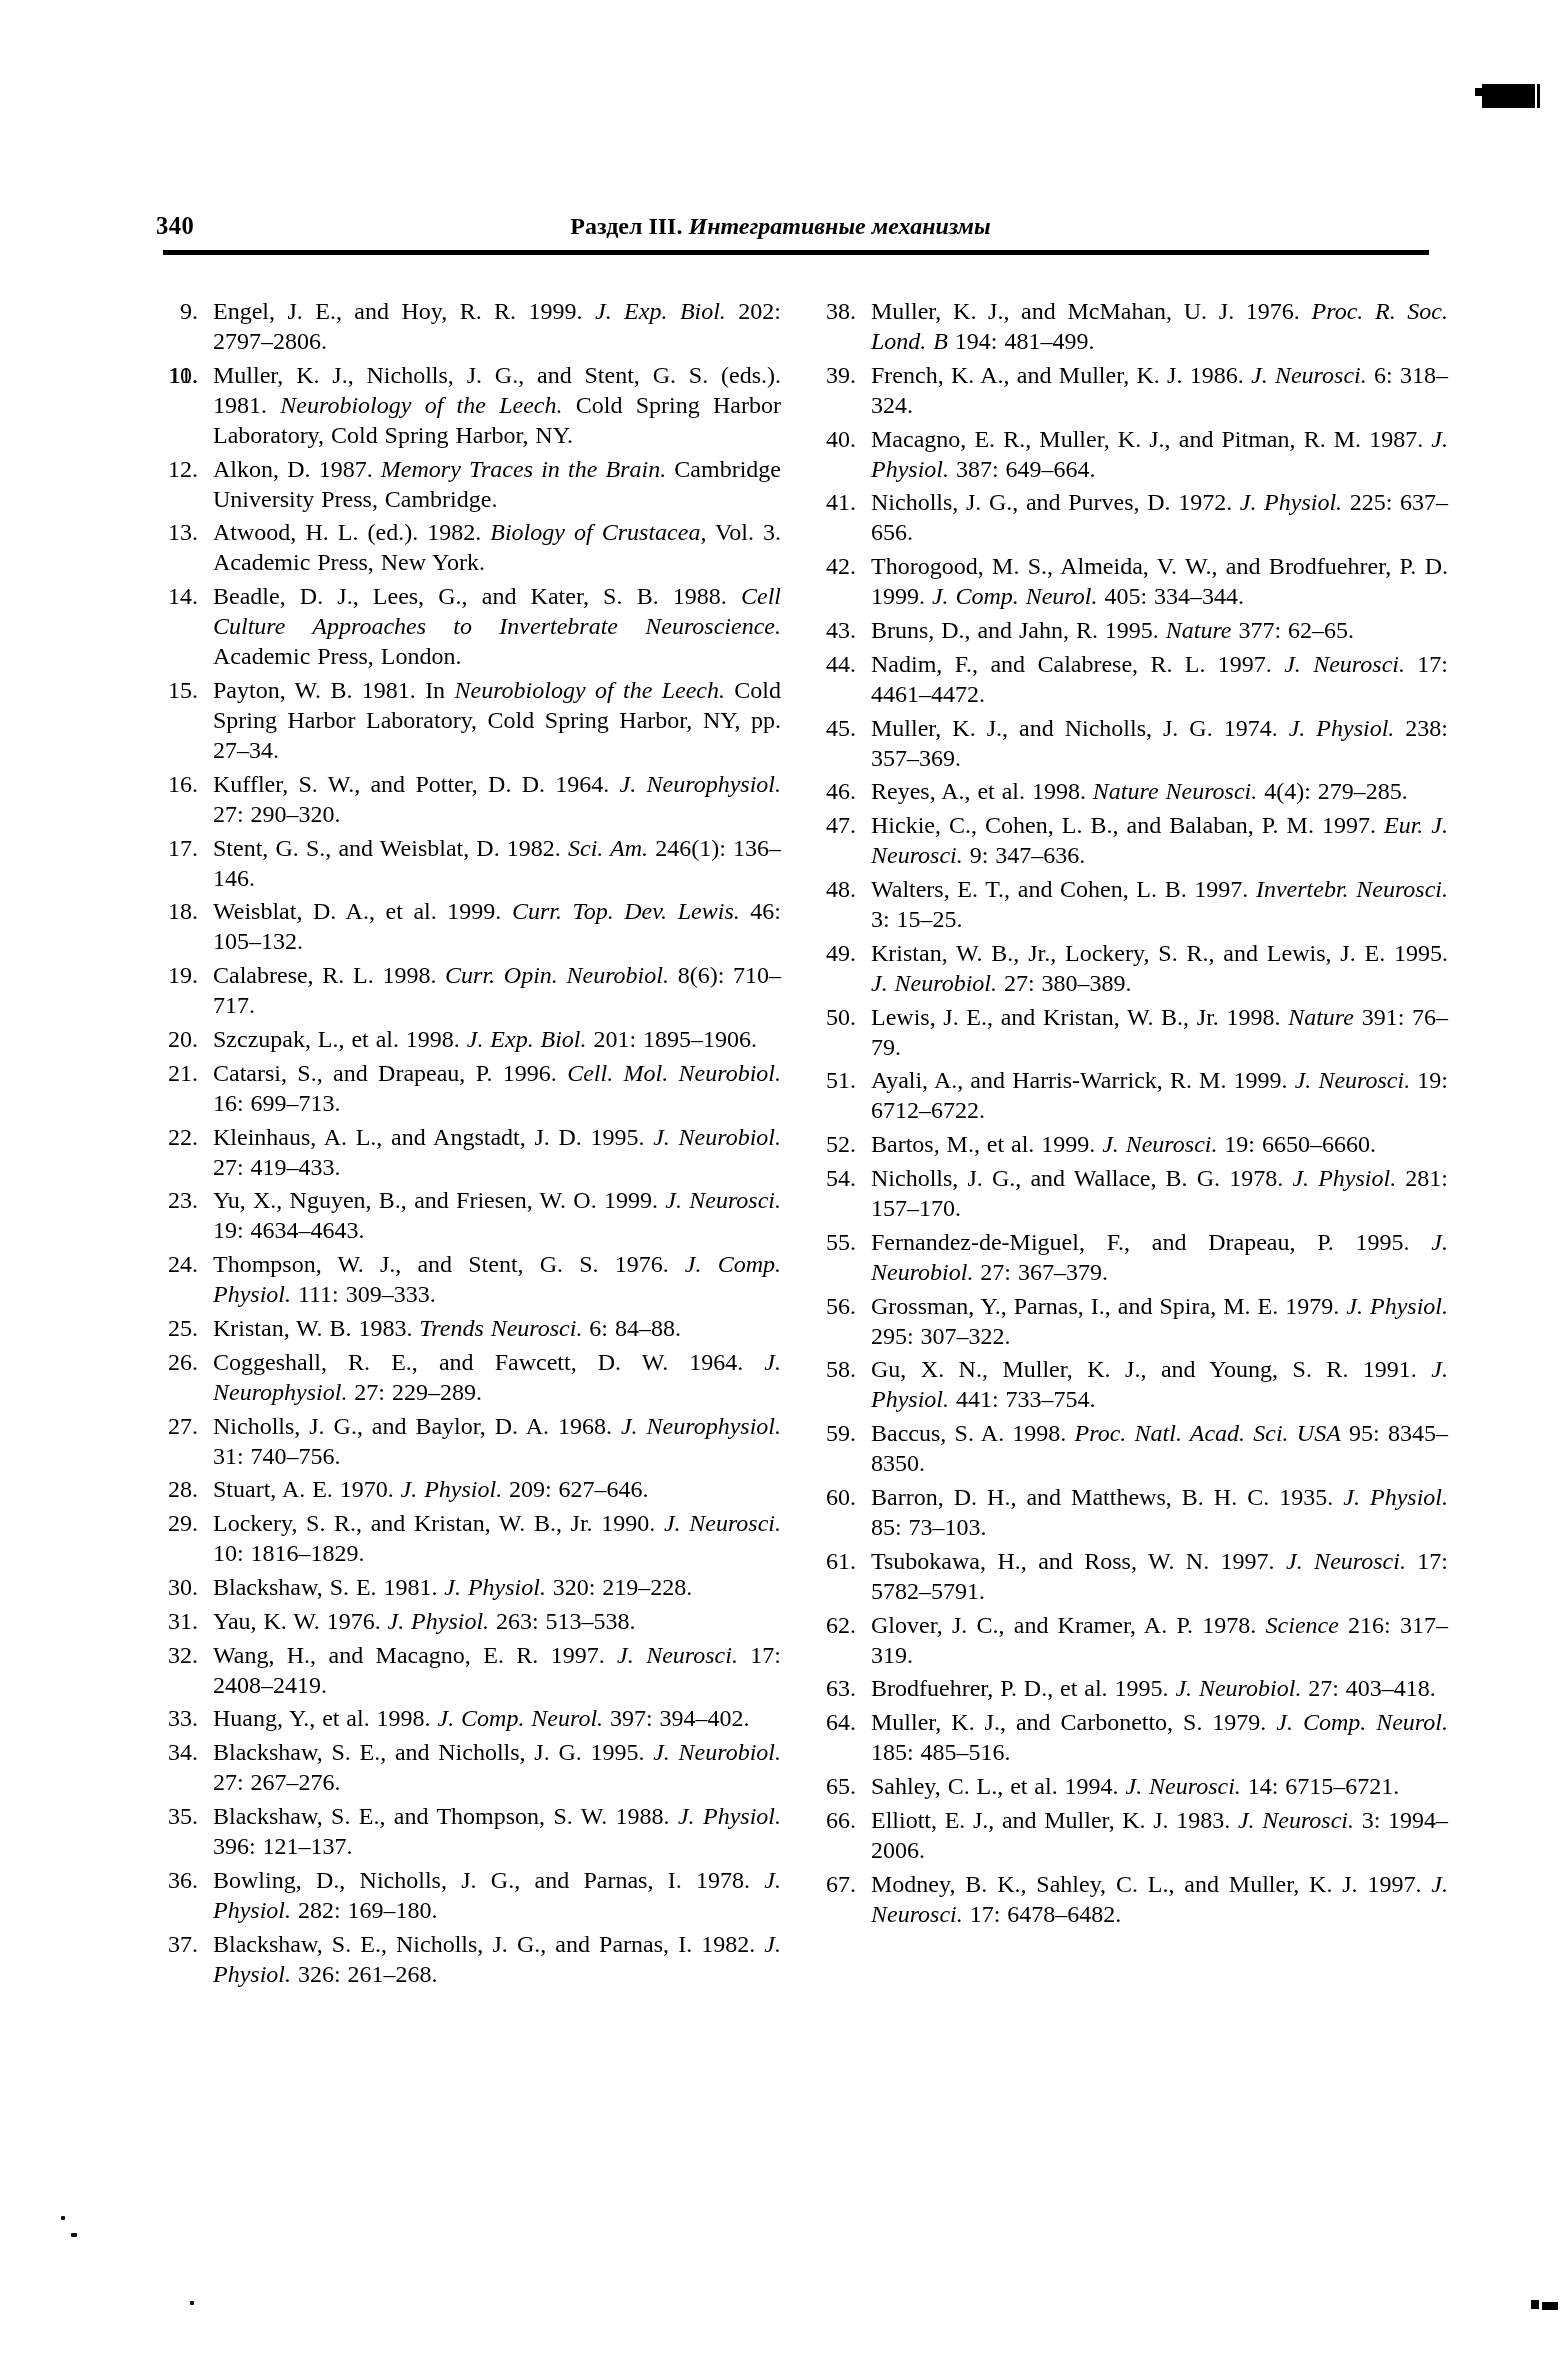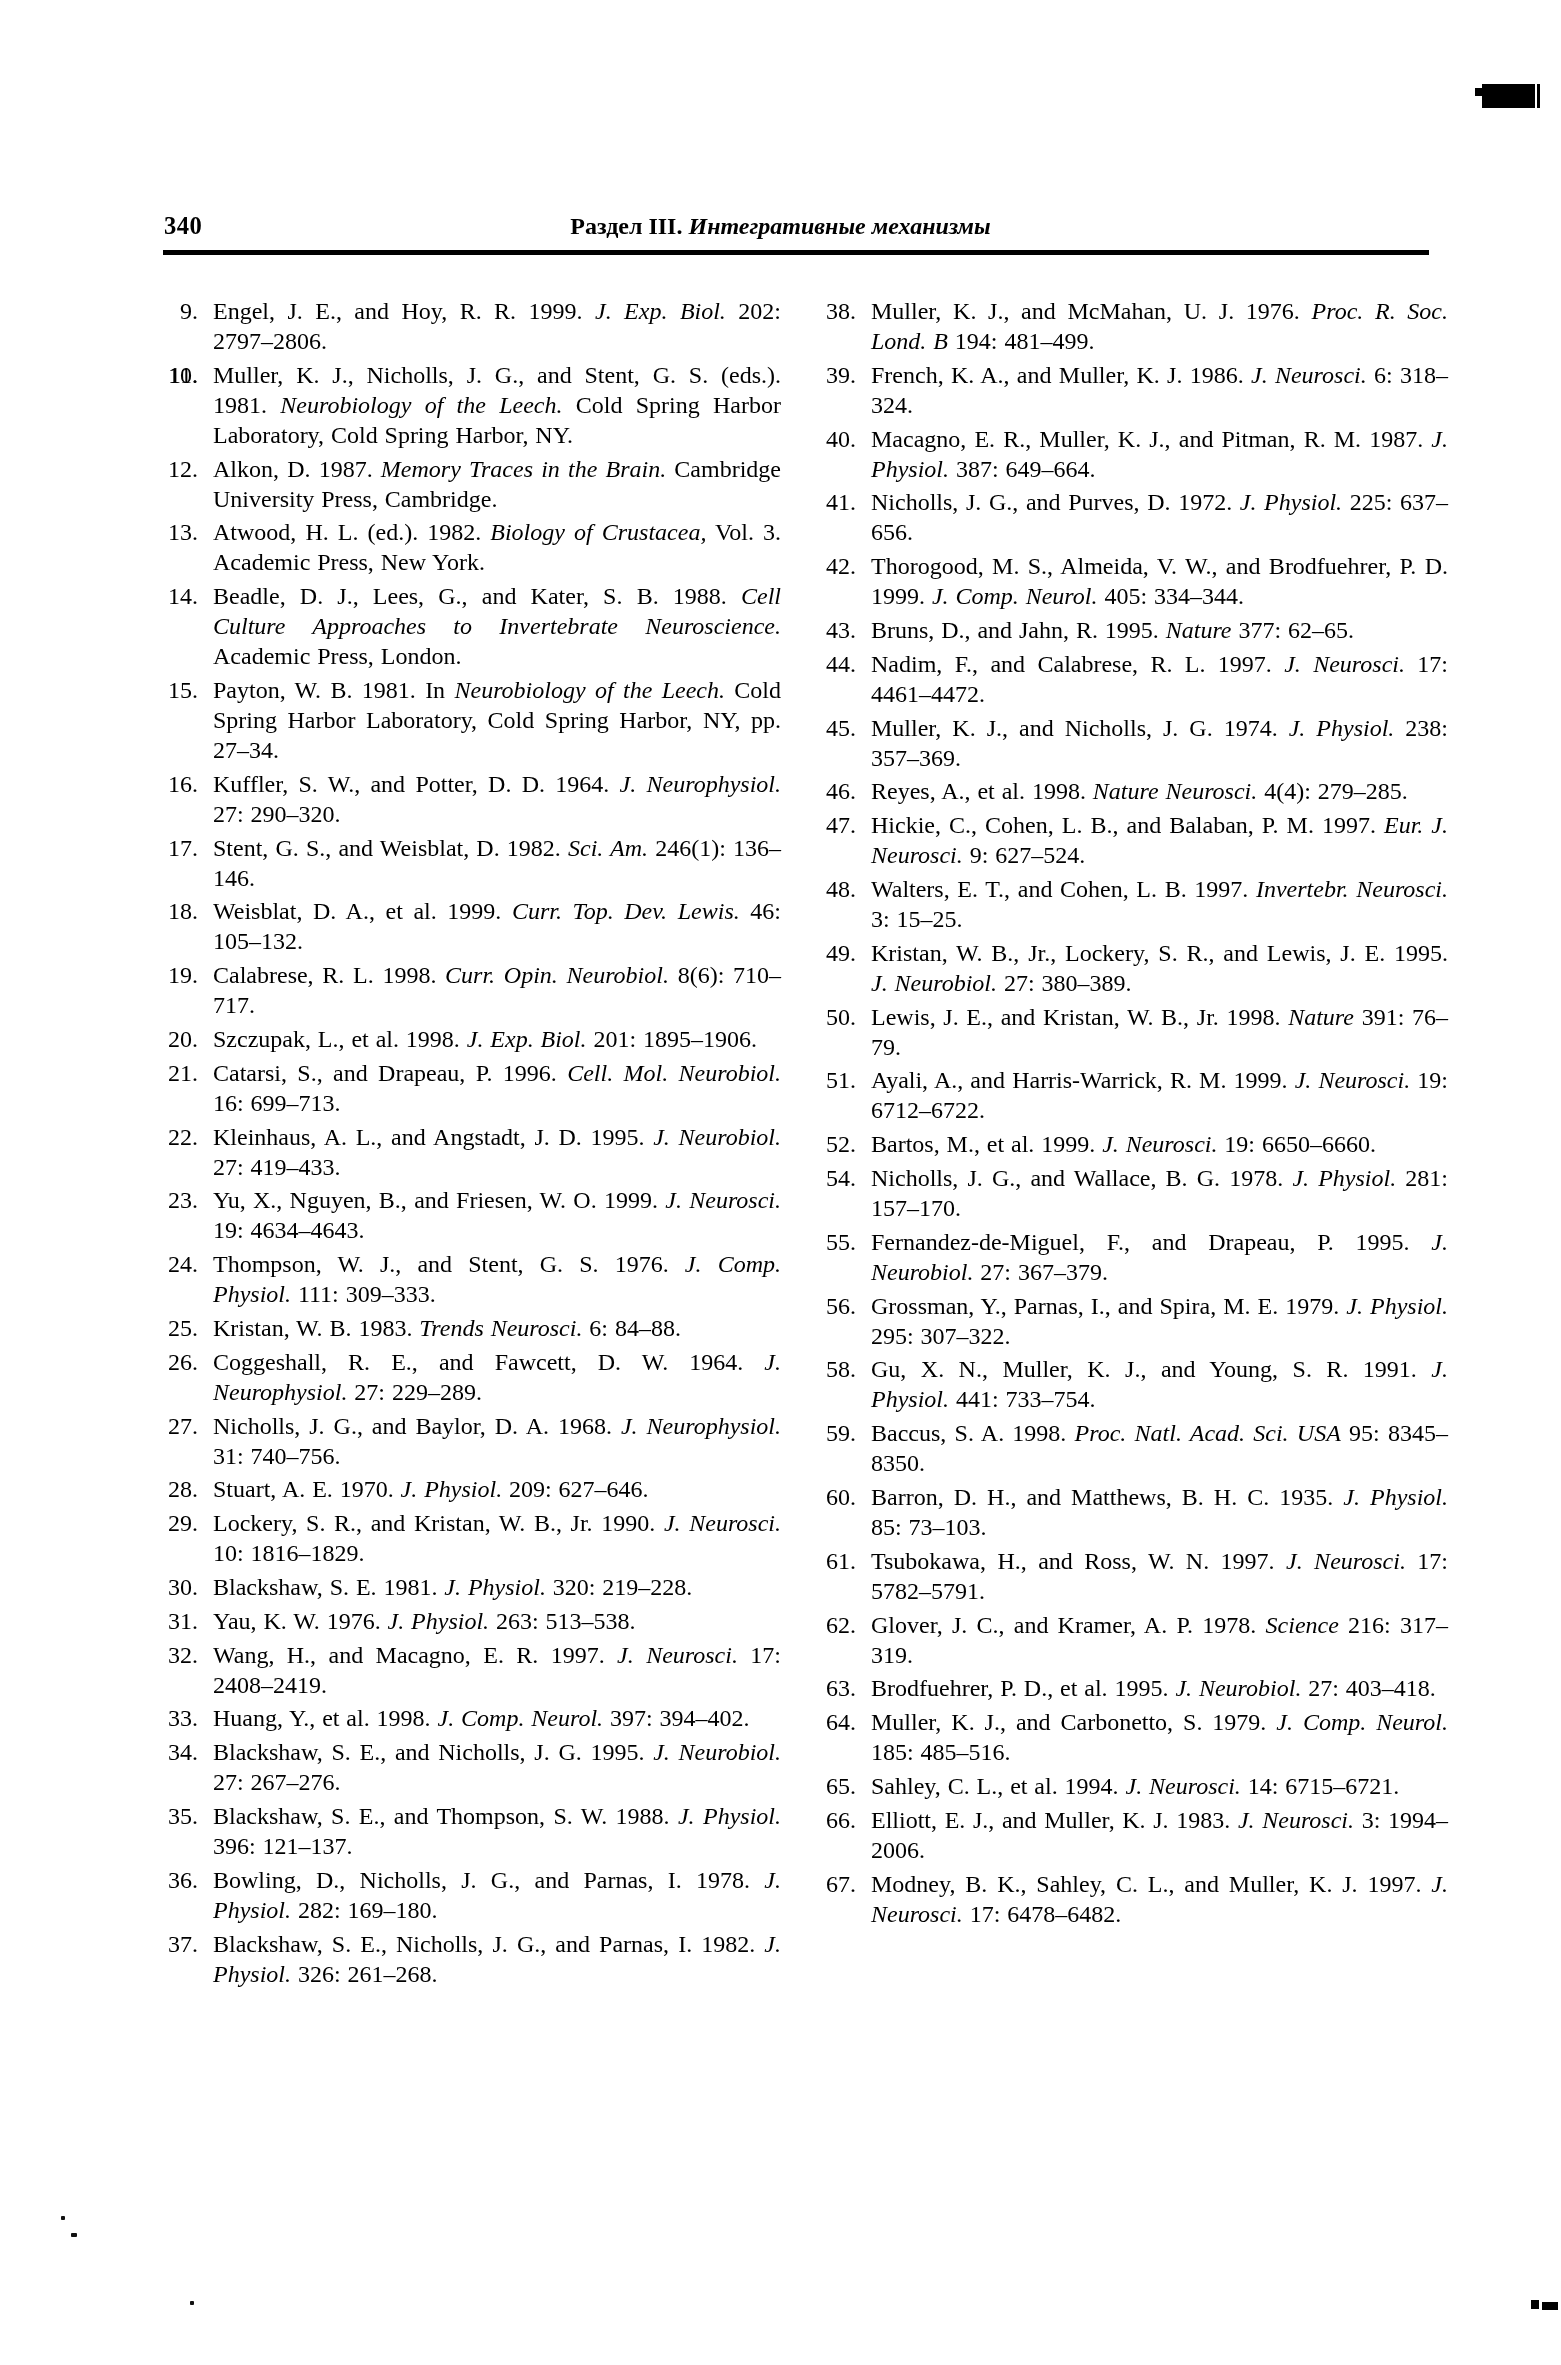--- a/index.html
+++ b/index.html
@@ -18,7 +18,6 @@
     font-size:24.6px;
     font-weight:bold;
     letter-spacing:0.5px;
-    margin-left:8px;
   }
   .header{
     position:absolute;

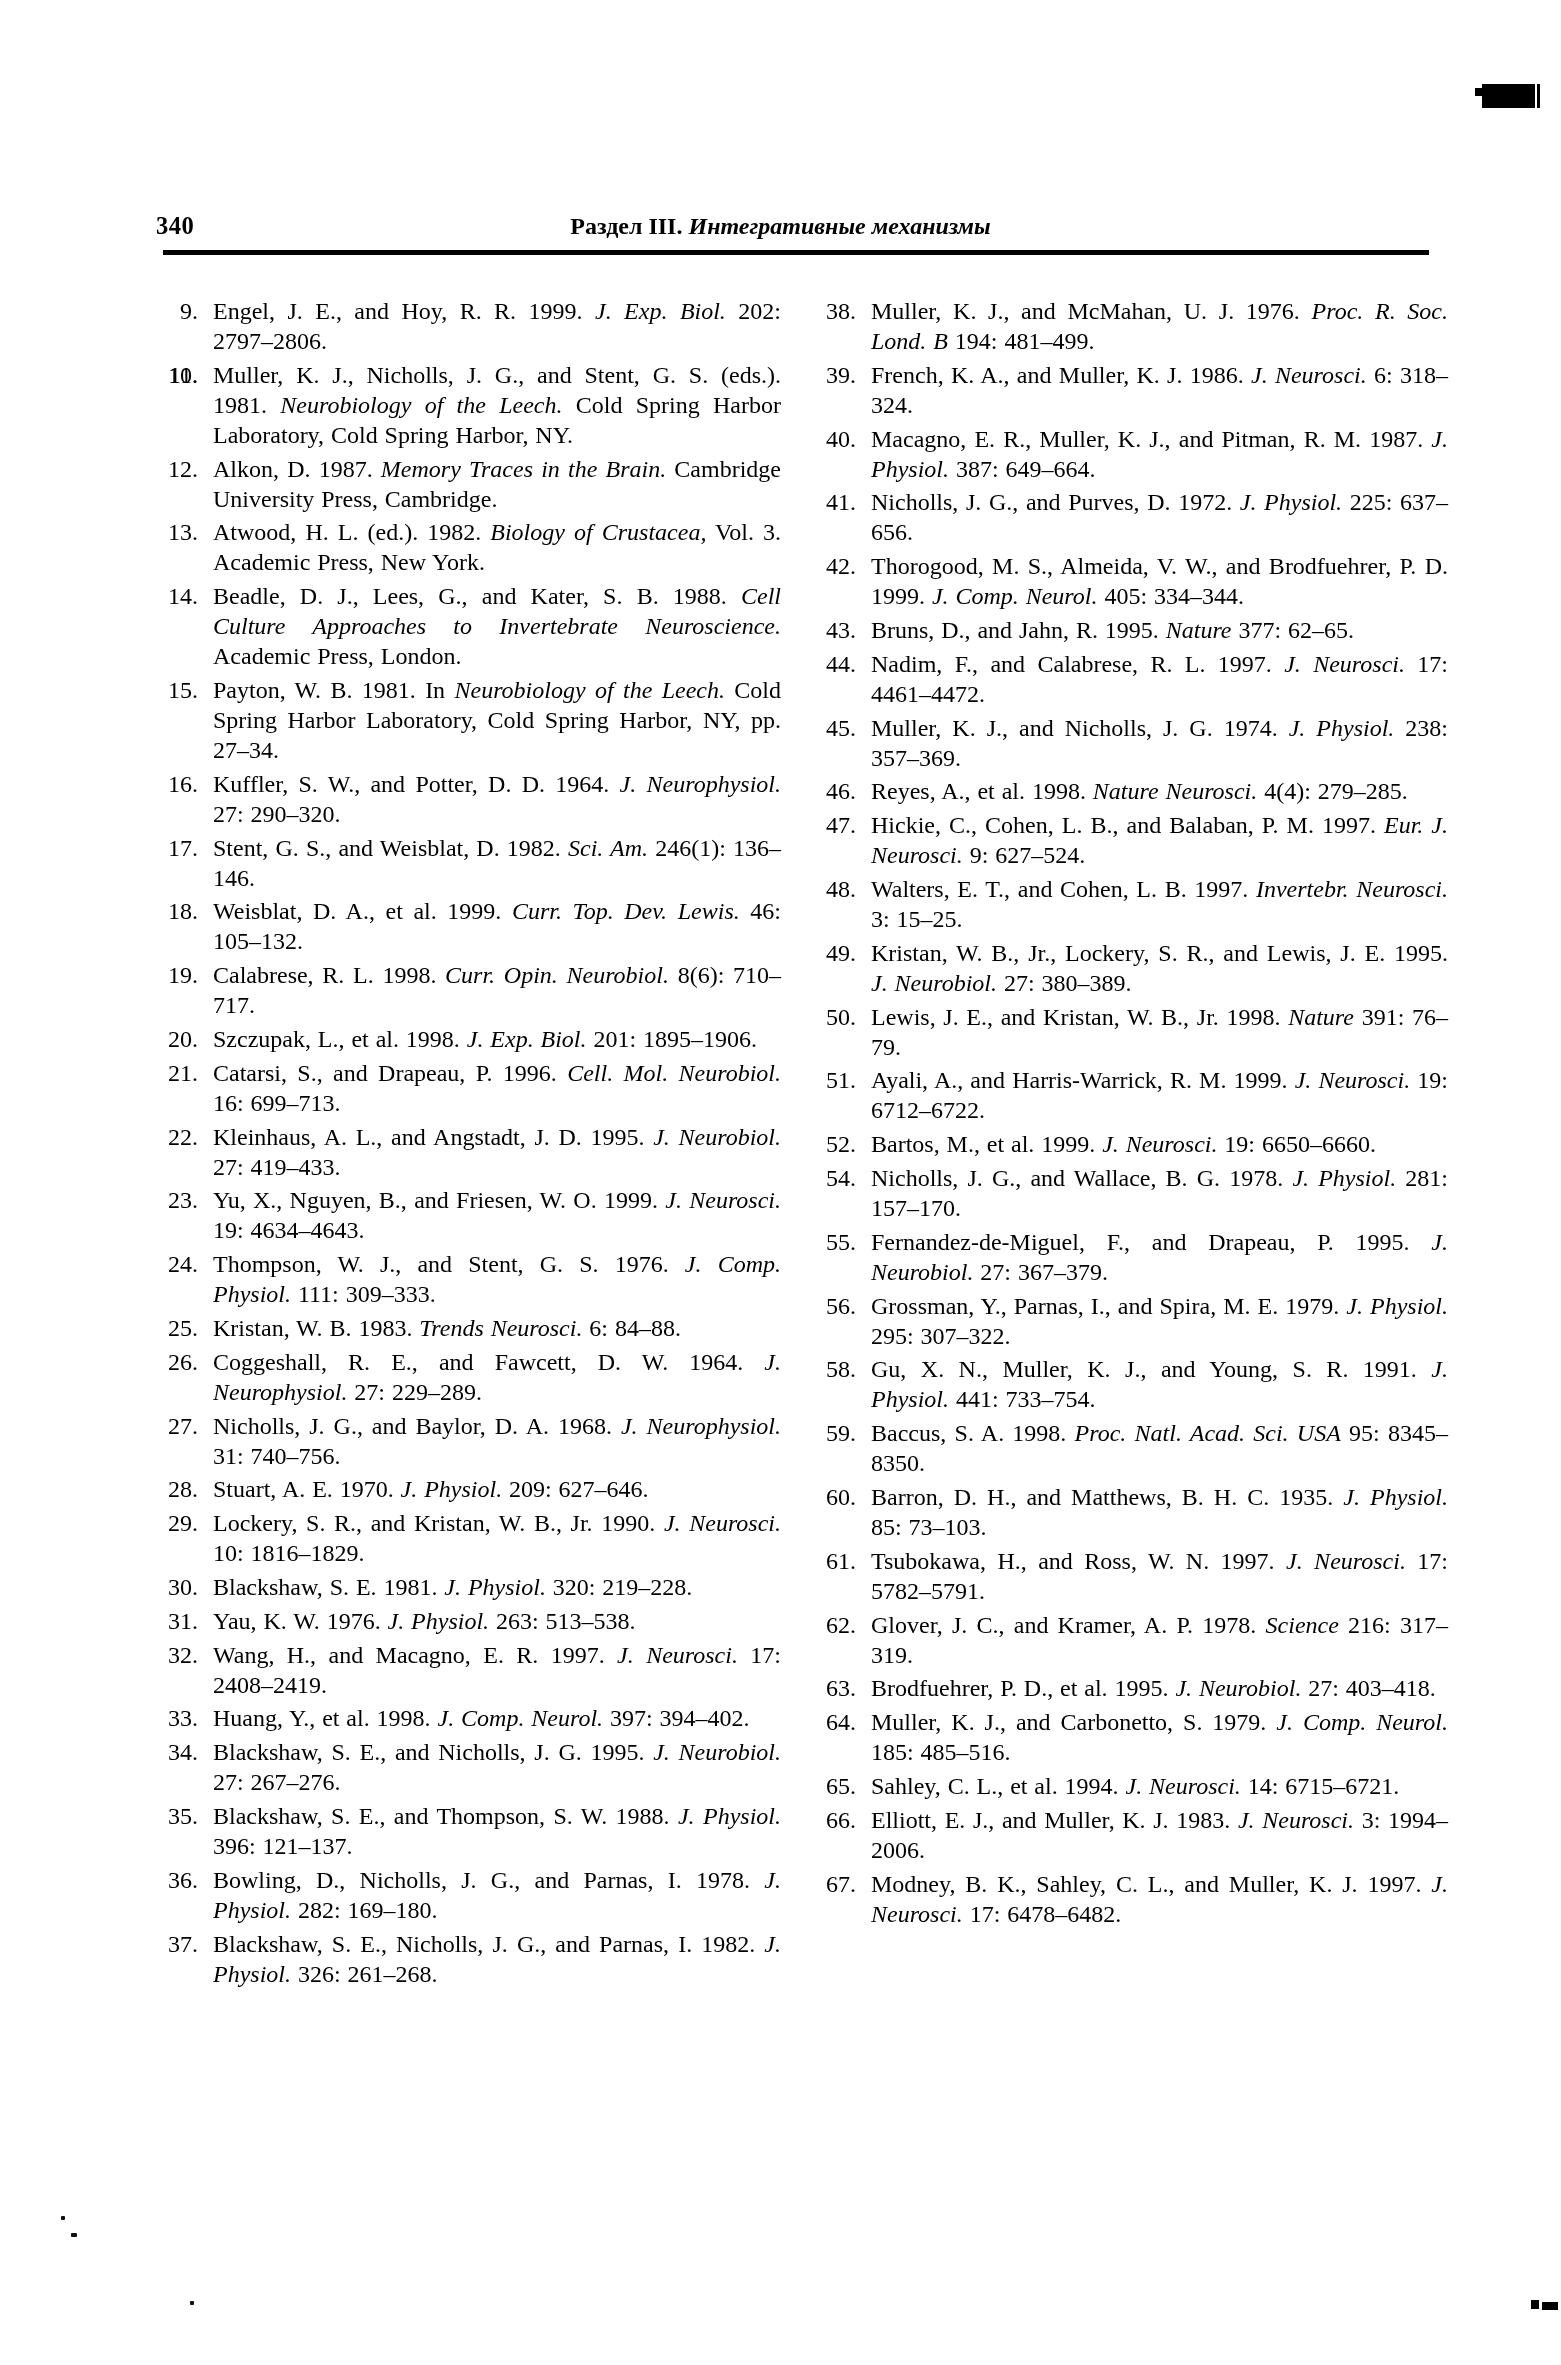--- a/index.html
+++ b/index.html
@@ -116,7 +116,7 @@
         <div class="ref"><span class="ref-num">44.</span><span class="ref-text"><span>Nadim, F., and Calabrese, R. L. 1997. </span><span class="it">J. Neurosci.</span><span> 17: 4461–4472.</span></span></div>
         <div class="ref"><span class="ref-num">45.</span><span class="ref-text"><span>Muller, K. J., and Nicholls, J. G. 1974. </span><span class="it">J. Physiol.</span><span> 238: 357–369.</span></span></div>
         <div class="ref"><span class="ref-num">46.</span><span class="ref-text"><span>Reyes, A., et al. 1998. </span><span class="it">Nature Neurosci.</span><span> 4(4): 279–285.</span></span></div>
-        <div class="ref"><span class="ref-num">47.</span><span class="ref-text"><span>Hickie, C., Cohen, L. B., and Balaban, P. M. 1997. </span><span class="it">Eur. J. Neurosci.</span><span> 9: 627–524.</span></span></div>
+        <div class="ref"><span class="ref-num">47.</span><span class="ref-text"><span>Hickie, C., Cohen, L. B., and Balaban, P. M. 1997. </span><span class="it">Eur. J. Neurosci.</span><span> 9: 347–636.</span></span></div>
         <div class="ref"><span class="ref-num">48.</span><span class="ref-text"><span>Walters, E. T., and Cohen, L. B. 1997. </span><span class="it">Invertebr. Neurosci.</span><span> 3: 15–25.</span></span></div>
         <div class="ref"><span class="ref-num">49.</span><span class="ref-text"><span>Kristan, W. B., Jr., Lockery, S. R., and Lewis, J. E. 1995. </span><span class="it">J. Neurobiol.</span><span> 27: 380–389.</span></span></div>
         <div class="ref"><span class="ref-num">50.</span><span class="ref-text"><span>Lewis, J. E., and Kristan, W. B., Jr. 1998. </span><span class="it">Nature</span><span> 391: 76–79.</span></span></div>

